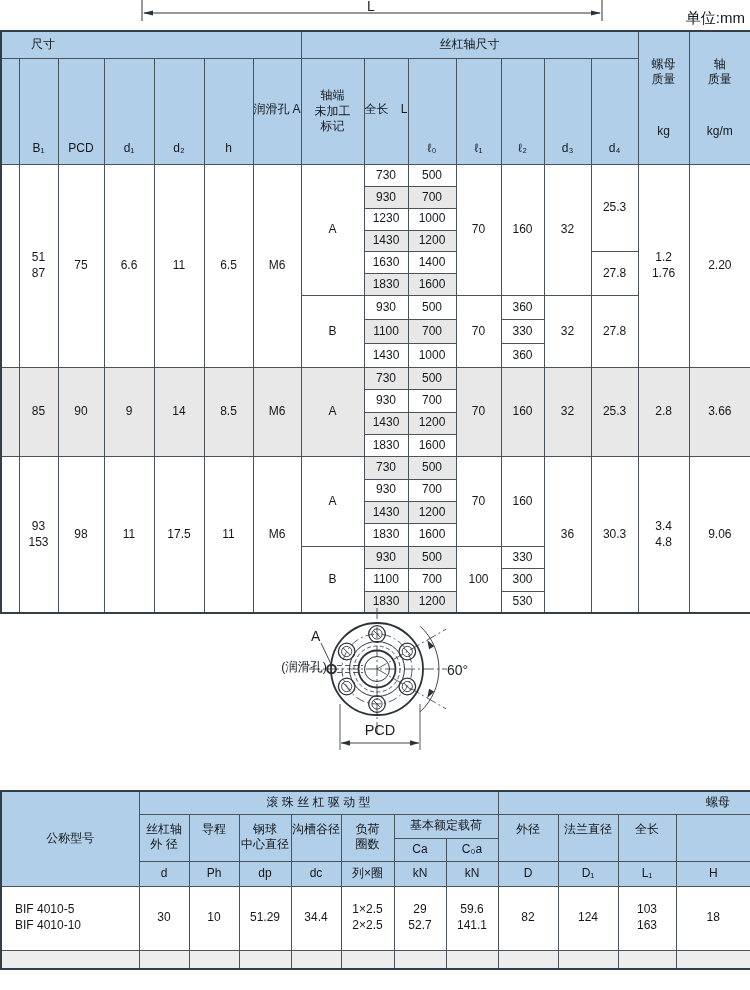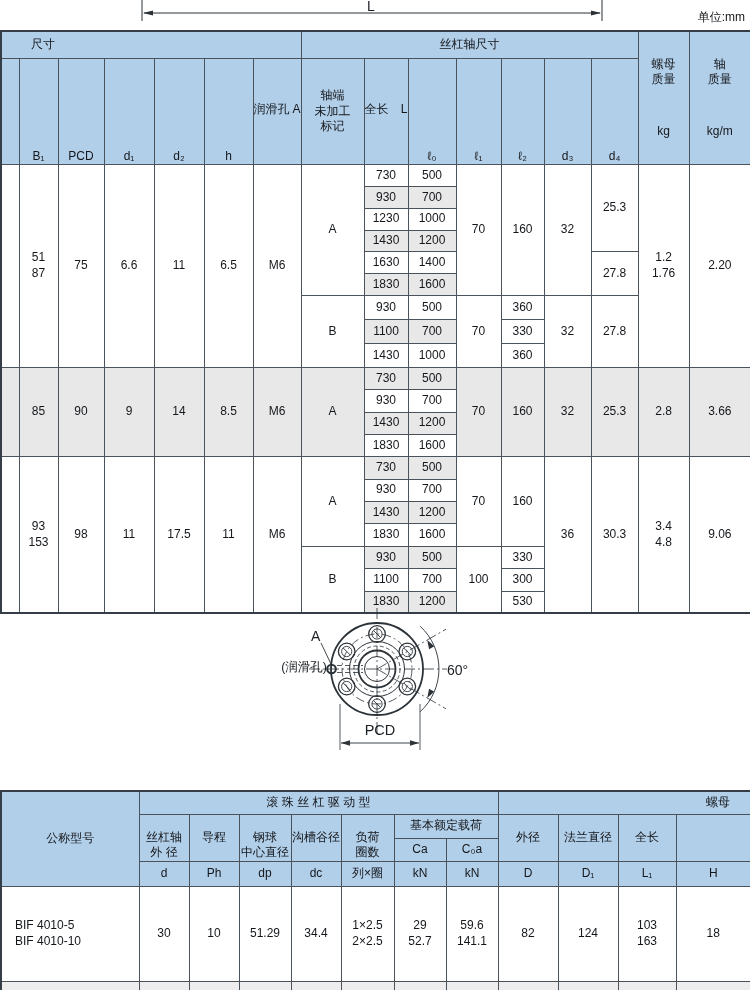--- a/index.html
+++ b/index.html
@@ -26,7 +26,7 @@
   .dh1{height:23px}.dh2{height:24px}.dh3{height:23px}.dh4{height:25px}.dbody{height:95px}
   tr.cut td{background:#ededed;border-bottom:none;height:17px}
   svg{position:absolute;left:0}
-  .unit{position:absolute;top:9px;right:5px;font-size:12px}
+  .unit{position:absolute;top:9px;right:5px;font-size:15px}
   .dtxt{font-family:"Liberation Sans","DejaVu Sans",sans-serif;fill:#1a1f24}
 </style>
 </head>

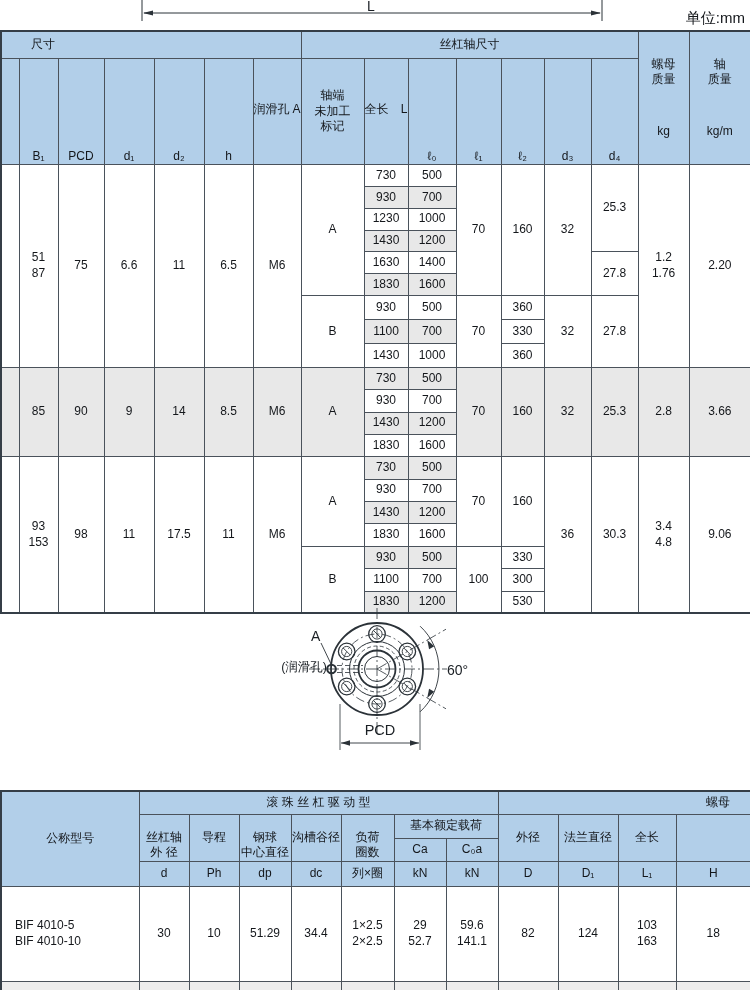--- a/index.html
+++ b/index.html
@@ -17,7 +17,7 @@
   tr.blk2 td{background:#e8e8e8}
   tr.blk2 td.wz{background:#fff}
   .lt{text-align:left;padding-left:29px}
-  .bot{vertical-align:bottom;}
+  .bot{vertical-align:bottom;padding-bottom:8px}
   .v76{height:74px;display:flex;flex-direction:row;justify-content:space-between;align-items:center;padding:4px 0 7px;box-sizing:border-box}
   .v103{height:101px;display:flex;flex-direction:column;justify-content:space-between;align-items:center;padding:9px 0 9px;box-sizing:border-box}
   .topv{vertical-align:top;padding-top:15px}

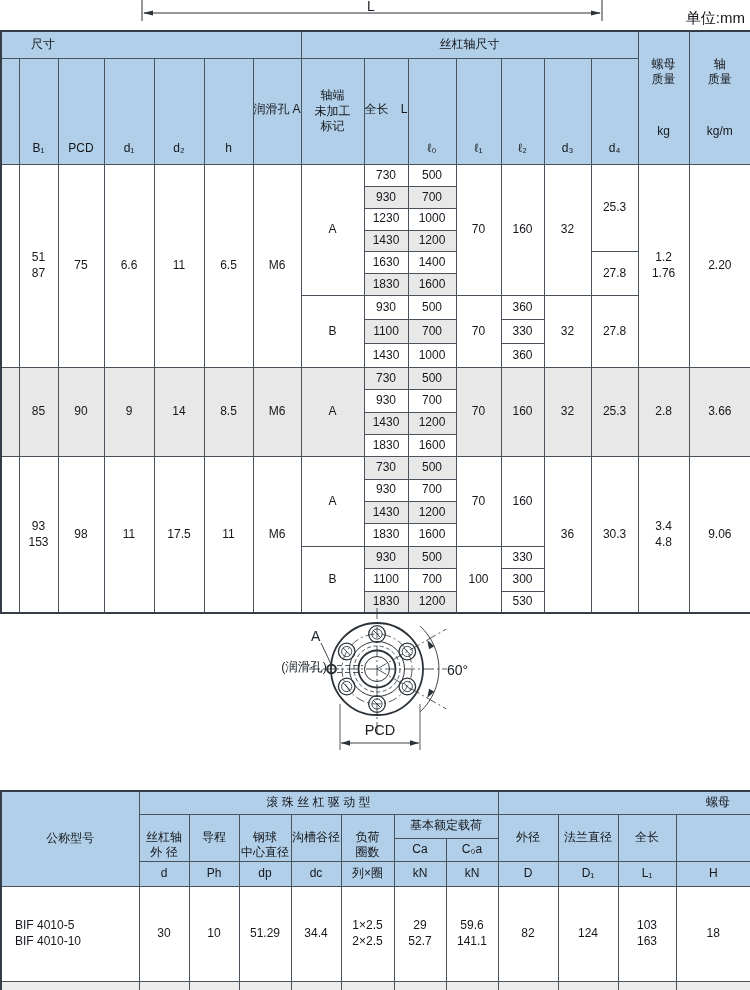--- a/index.html
+++ b/index.html
@@ -20,7 +20,7 @@
   .bot{vertical-align:bottom;padding-bottom:8px}
   .v76{height:74px;display:flex;flex-direction:row;justify-content:space-between;align-items:center;padding:4px 0 7px;box-sizing:border-box}
   .v103{height:101px;display:flex;flex-direction:column;justify-content:space-between;align-items:center;padding:9px 0 9px;box-sizing:border-box}
-  .topv{vertical-align:top;padding-top:15px}
+  .topv{vertical-align:top;padding-top:7px}
   .model{text-align:left;padding-left:13px}
   .rt{text-align:right;padding-right:20px}
   .dh1{height:23px}.dh2{height:24px}.dh3{height:23px}.dh4{height:25px}.dbody{height:95px}

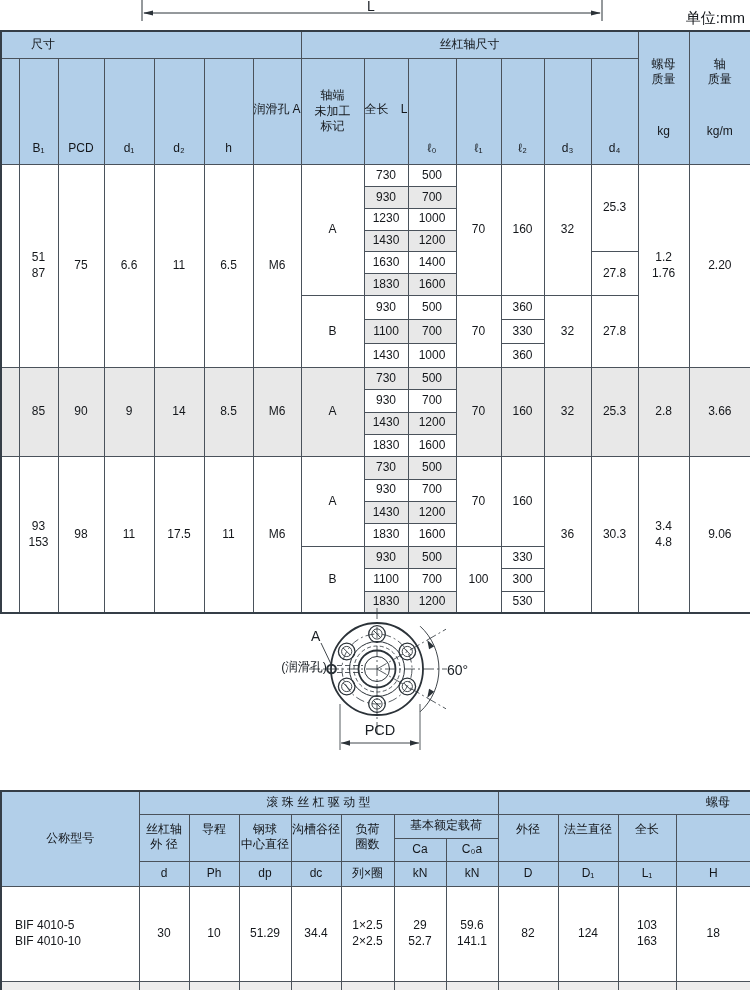--- a/index.html
+++ b/index.html
@@ -23,7 +23,7 @@
   .topv{vertical-align:top;padding-top:7px}
   .model{text-align:left;padding-left:13px}
   .rt{text-align:right;padding-right:20px}
-  .dh1{height:23px}.dh2{height:24px}.dh3{height:23px}.dh4{height:25px}.dbody{height:95px}
+  .dh1{height:23px}.dh2{height:24px}.dh3{height:23px}.dh4{height:25px}.dbody{height:64px}
   tr.cut td{background:#ededed;border-bottom:none;height:17px}
   svg{position:absolute;left:0}
   .unit{position:absolute;top:9px;right:5px;font-size:15px}

